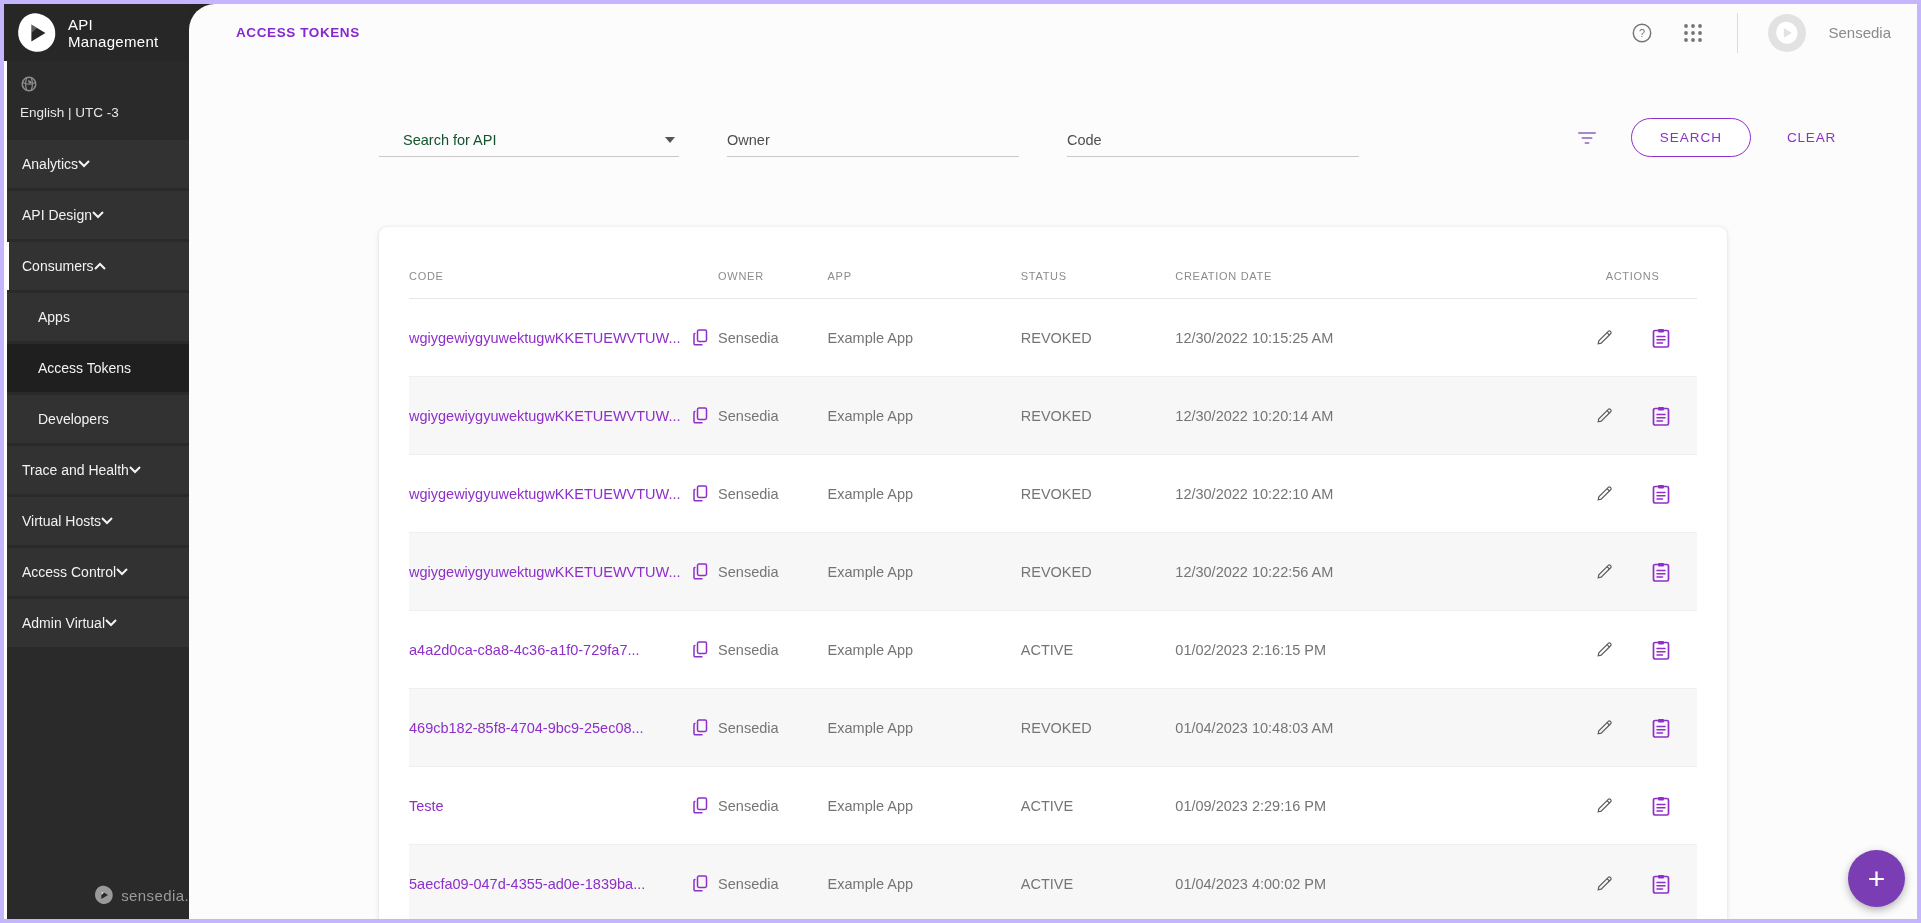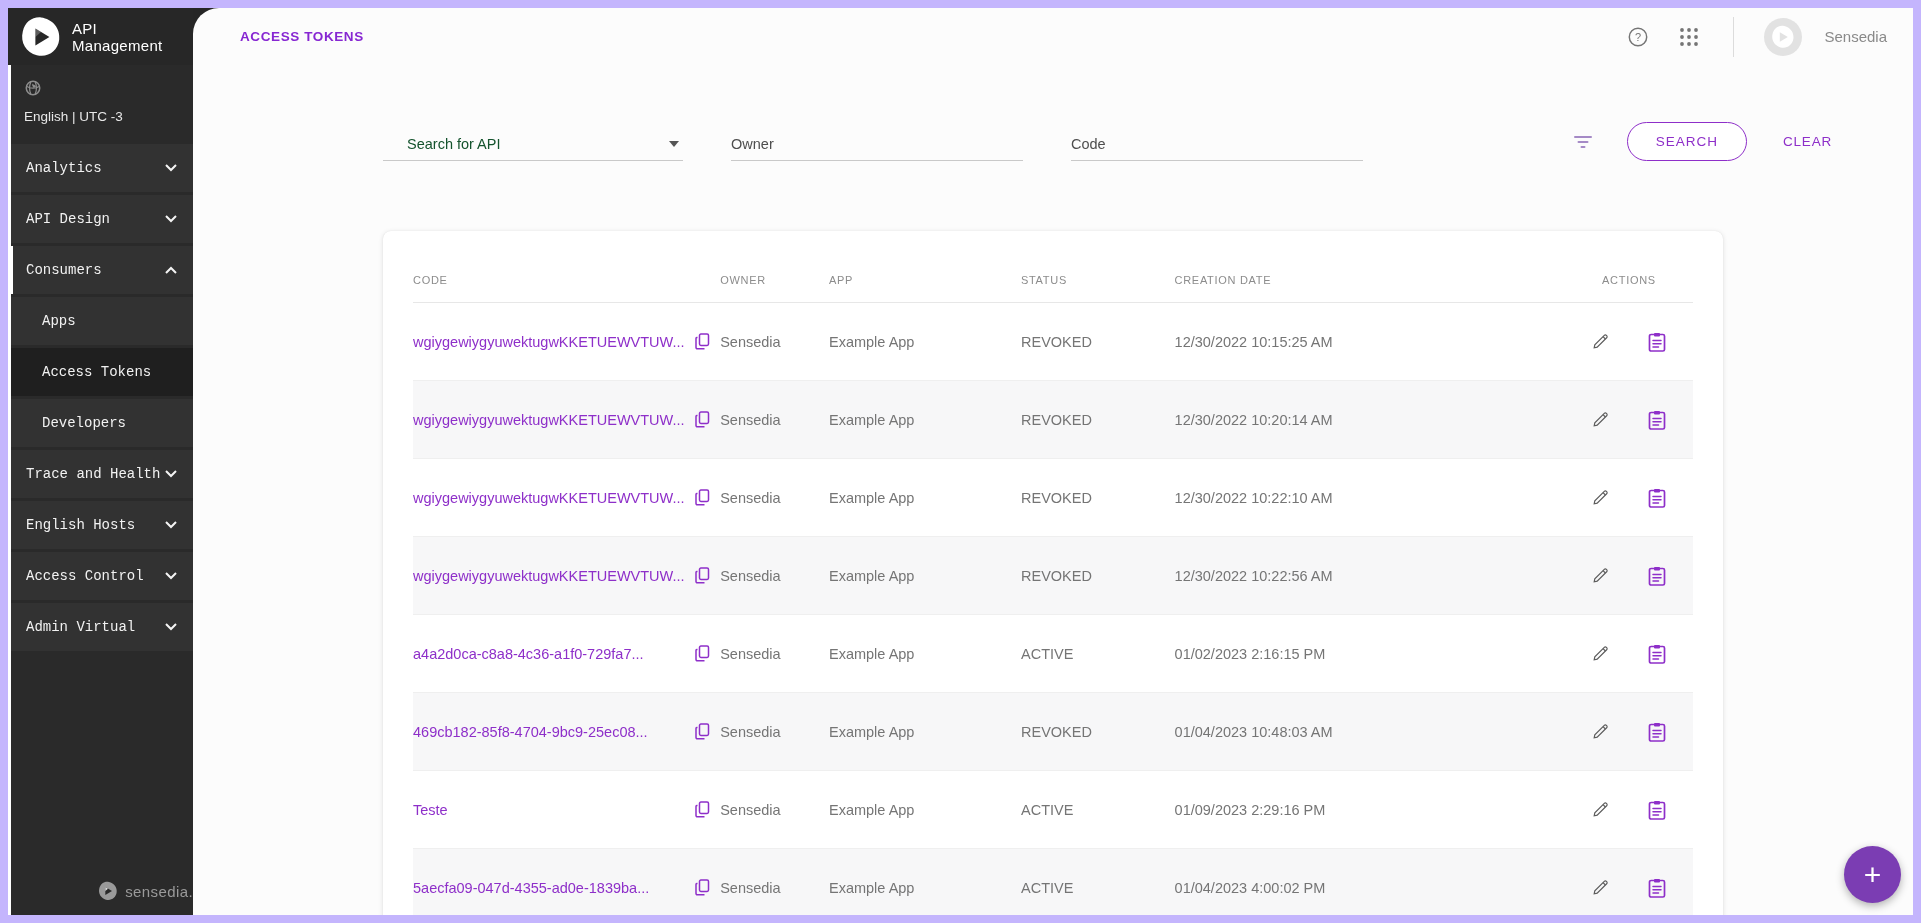--- a/index.html
+++ b/index.html
@@ -5,7 +5,7 @@
   * { margin:0; padding:0; box-sizing:border-box; }
   html,body { width:1921px; height:923px; overflow:hidden; }
   body { font-family:"Liberation Sans","DejaVu Sans",sans-serif; background:#1c1c1c; }
-  .screen { position:relative; width:1921px; height:923px; border:8px solid #c4b5fd; background:#262626; overflow:hidden; }
+  .screen { position:relative; width:1921px; height:923px; border:4px solid #c4b5fd; background:#262626; overflow:hidden; }
 
   
   .sidebar { position:absolute; left:0; top:0; width:185px; height:100%; background:#2a2a2a; z-index:3; }

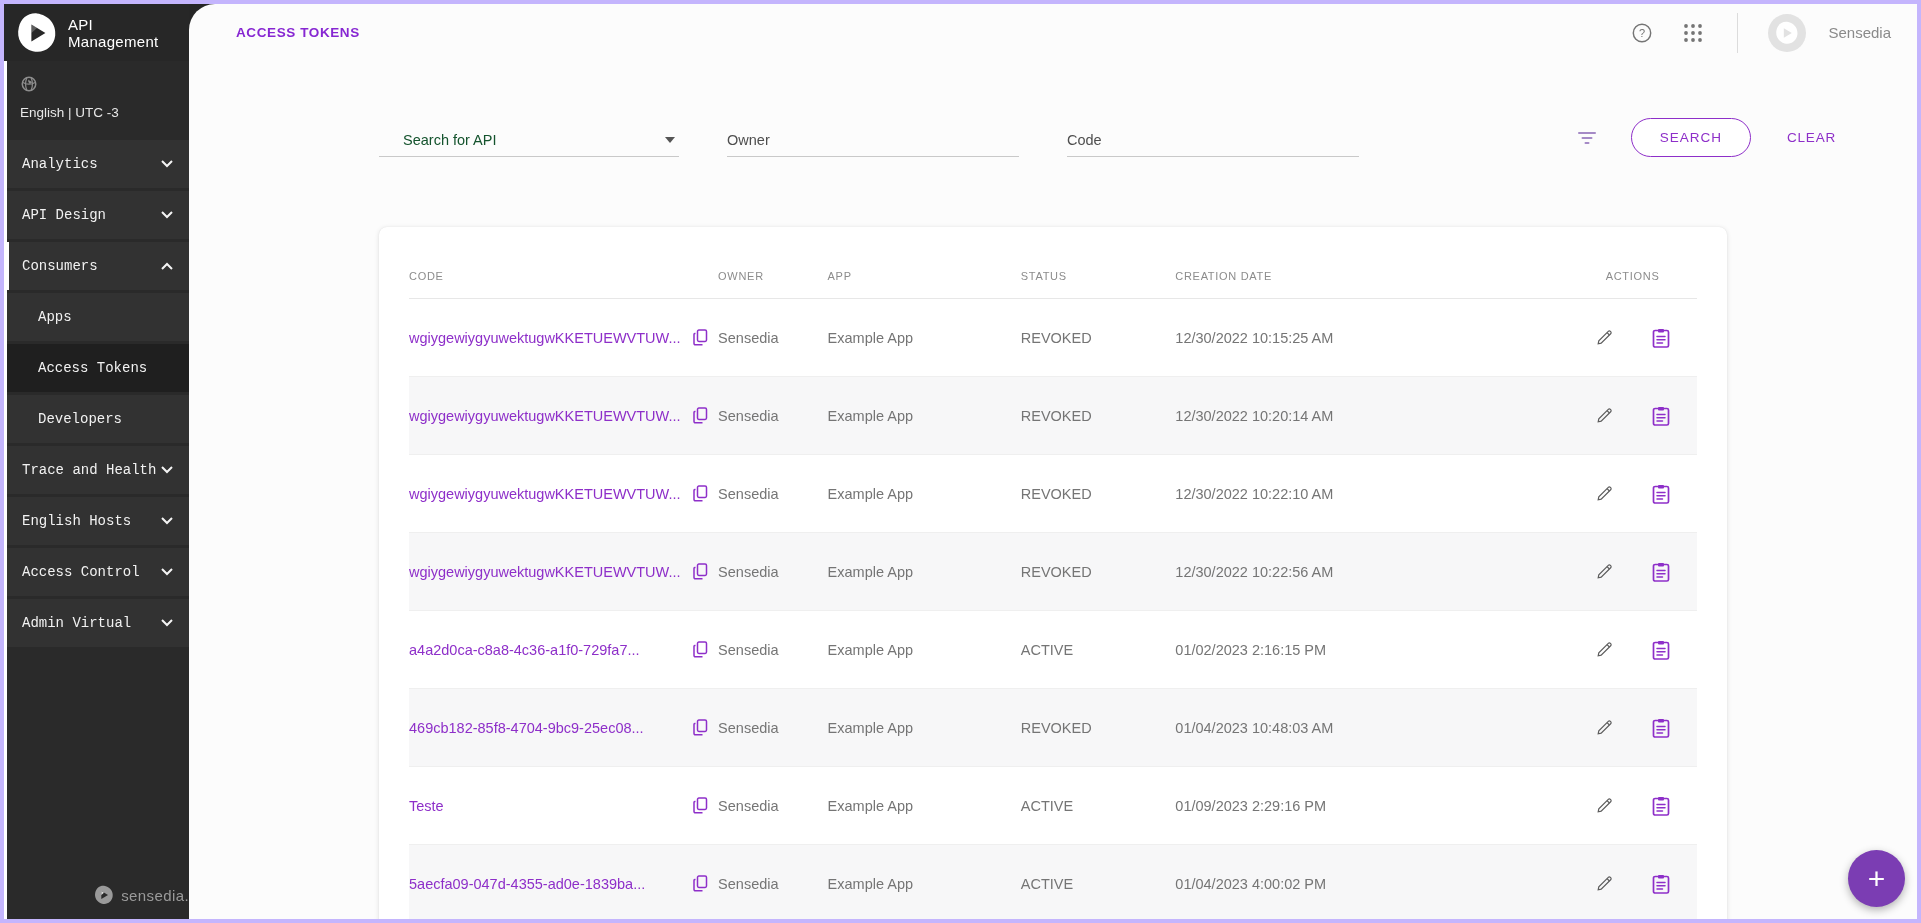--- a/index.html
+++ b/index.html
@@ -16,7 +16,7 @@
   .locale-block { padding:14px 16px 10px; }
   .locale-label { color:#e8e8e8; font-size:13.5px; margin-top:8px; }
   .nav { margin-top:10px; }
-  .nav-item { height:48px; margin-bottom:3px; background:#323232; display:flex; align-items:center; justify-content:space-between; padding:0 16px 0 18px; cursor:pointer; position:relative;font-family:Liberation Mono, monospace; }
+  .nav-item { height:48px; margin-bottom:3px; background:#323232; display:flex; align-items:center; justify-content:flex-start; padding:0 16px 0 18px; cursor:pointer; position:relative; }
   .nav-item .lbl { color:#f2f2f2; font-size:14px; }
   .nav-item.sub { padding-left:34px; }
   .nav-item.active { background:#1f1f1f; }

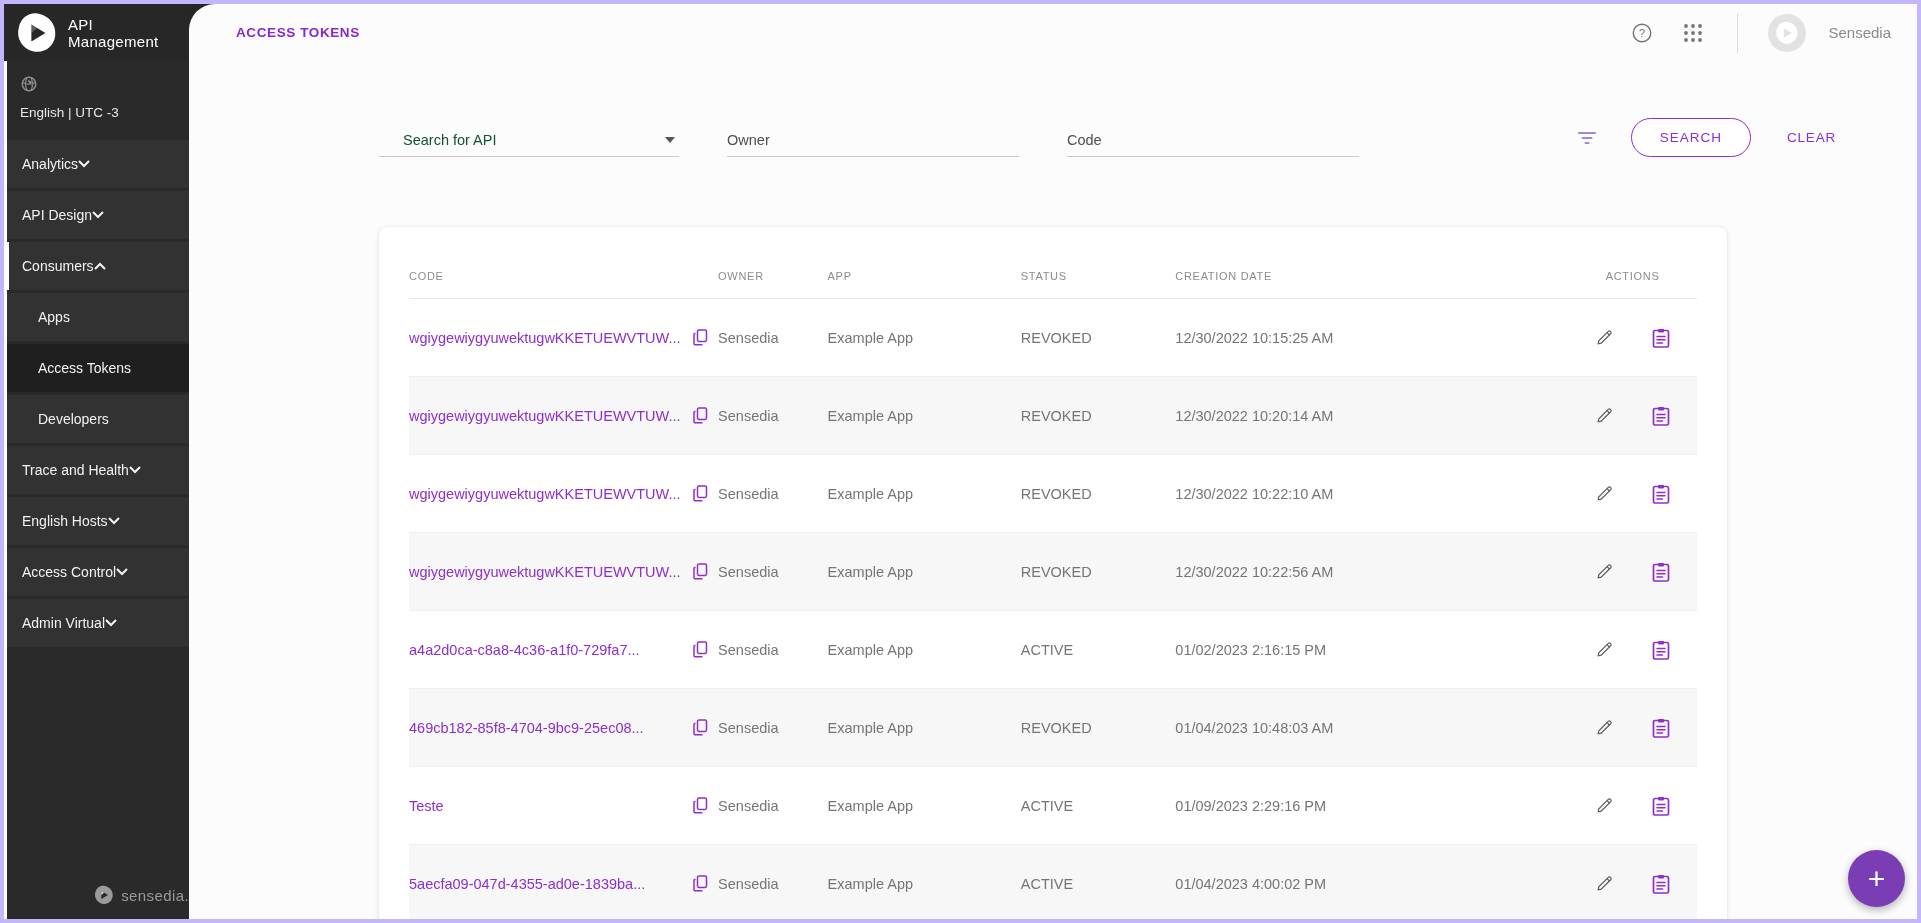--- a/index.html
+++ b/index.html
@@ -132,7 +132,7 @@
           </svg>
       </div>
       <div class="nav-item">
-        <span class="lbl">English Hosts</span>
+        <span class="lbl">Virtual Hosts</span>
         <svg class="chev" width="12" height="8" viewBox="0 0 12 8">
             <path d="M1 1 L6 6 L11 1" stroke="#fff" stroke-width="2" fill="none"></path>
           </svg>

